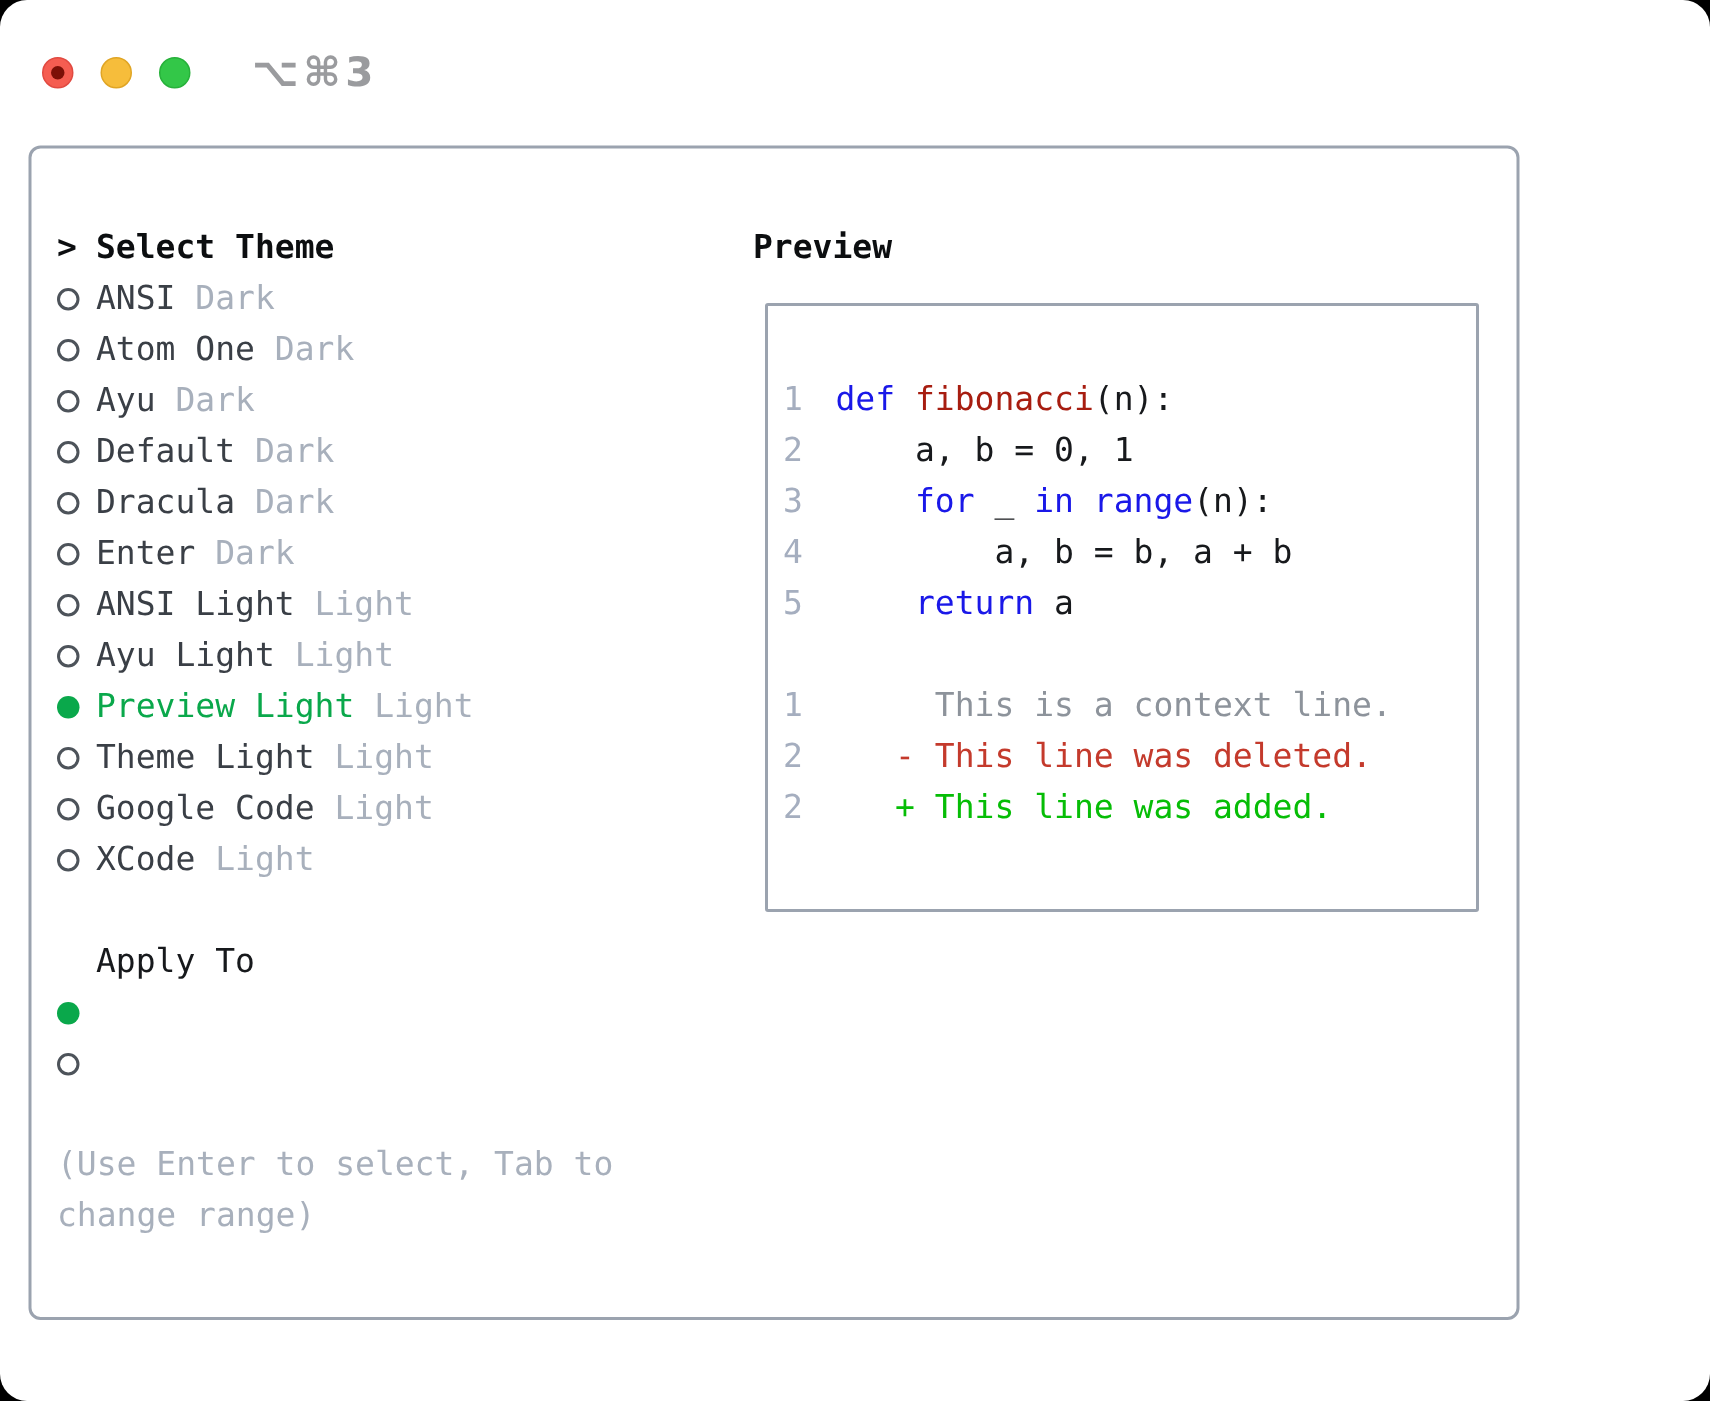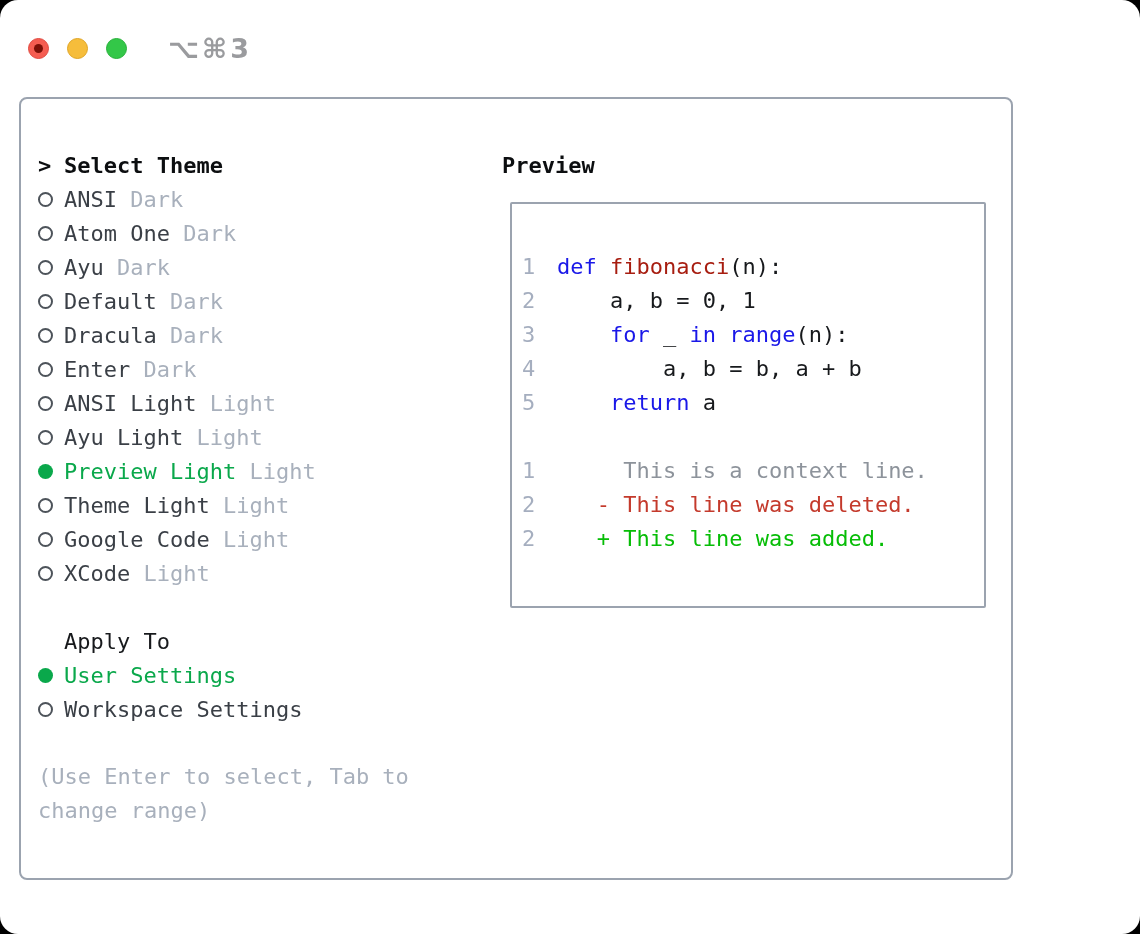--- a/index.html
+++ b/index.html
@@ -115,7 +115,7 @@
       </div>
 
       <div id="apply-list">
-          <div class="row apply-row selected"><span class="marker"><span class="radio on"></span></span><span class="item-name">User Settings</span></div>
+          <div class="row apply-row selected"><span class="marker"><span class="radio on"></span></span></div>
           <div class="row apply-row"><span class="marker"><span class="radio"></span></span><span class="item-name">Workspace Settings</span></div>
         </div>
 

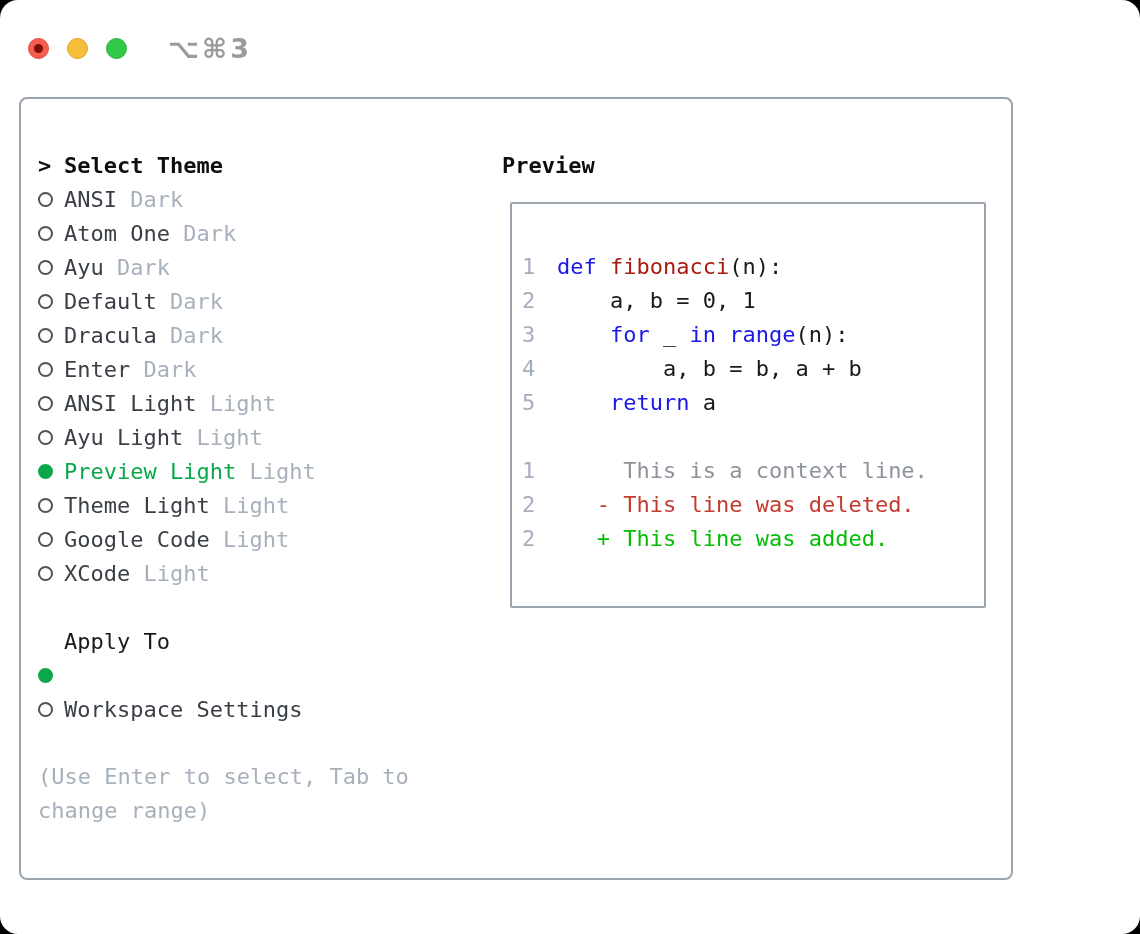--- a/index.html
+++ b/index.html
@@ -116,7 +116,7 @@
 
       <div id="apply-list">
           <div class="row apply-row selected"><span class="marker"><span class="radio on"></span></span></div>
-          <div class="row apply-row"><span class="marker"><span class="radio"></span></span><span class="item-name">Workspace Settings</span></div>
+          <div class="row apply-row"><span class="marker"><span class="radio"></span></span></div>
         </div>
 
       <div class="hint">(Use Enter to select, Tab to change range)</div>

